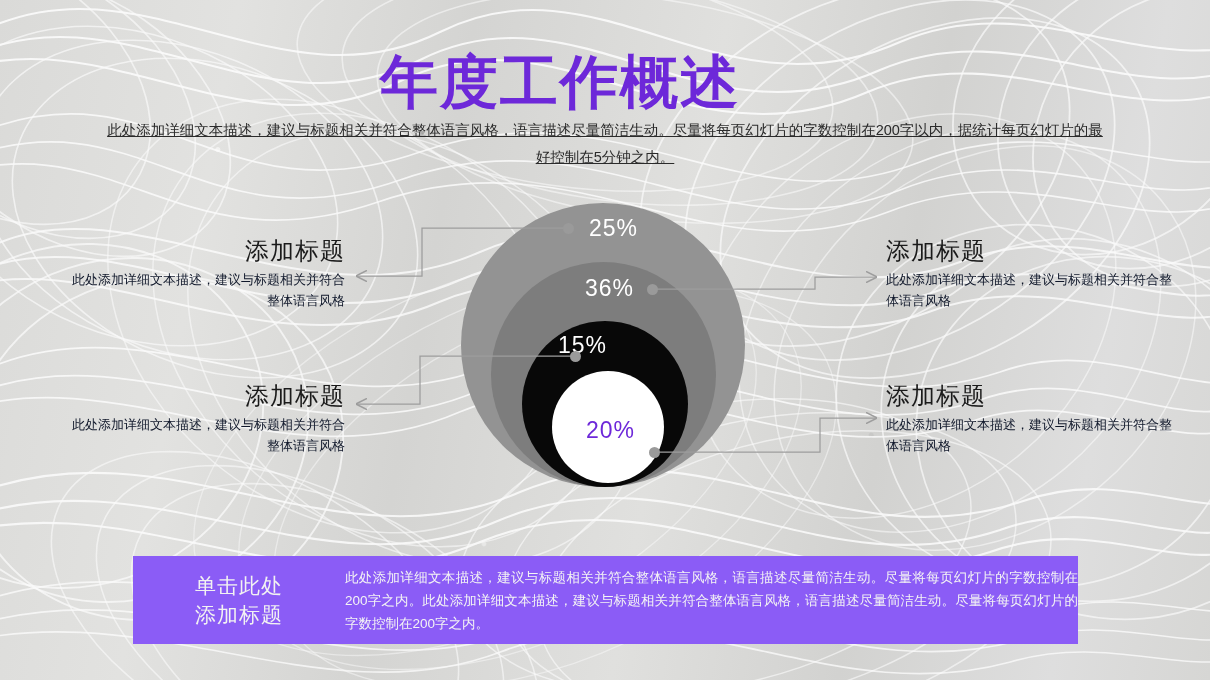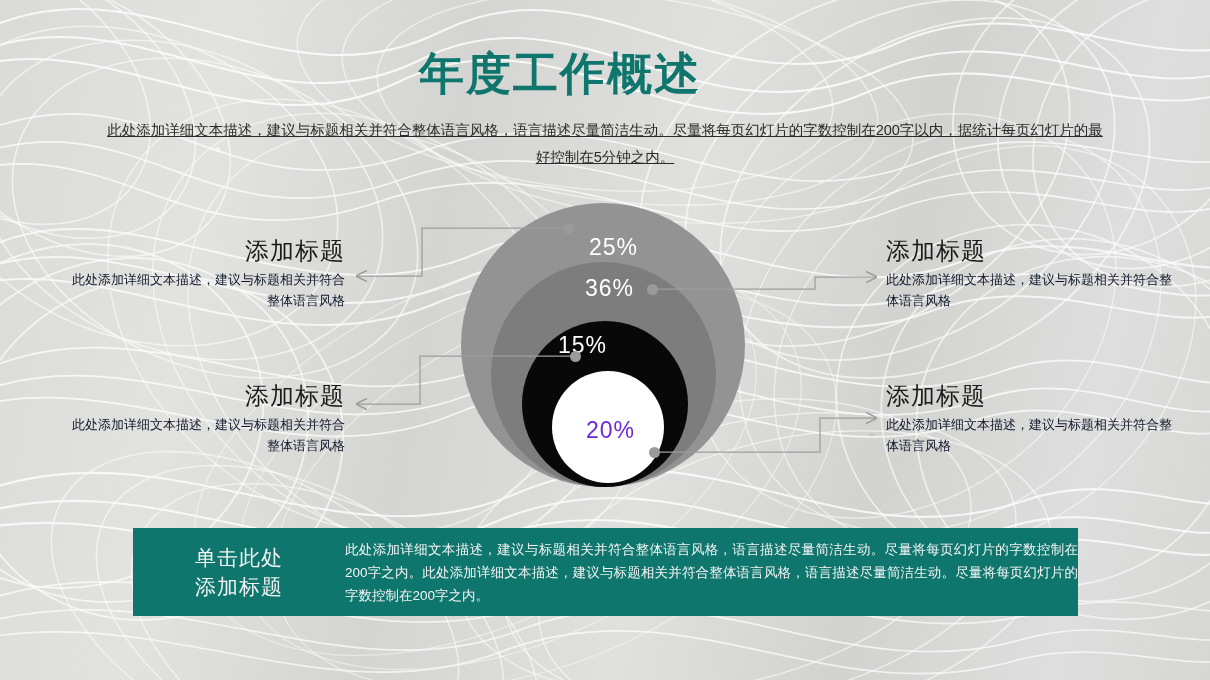--- a/index.html
+++ b/index.html
@@ -26,7 +26,7 @@
   
   #page-title{
     position:absolute;left:0;top:44px;width:1120px;text-align:center;
-    font-size:45px;font-weight:bold;color:#0f766e;letter-spacing:2px;
+    font-size:58px;font-weight:bold;color:#6d28d9;letter-spacing:2px;
     z-index:6;
   }
   #page-subtitle{

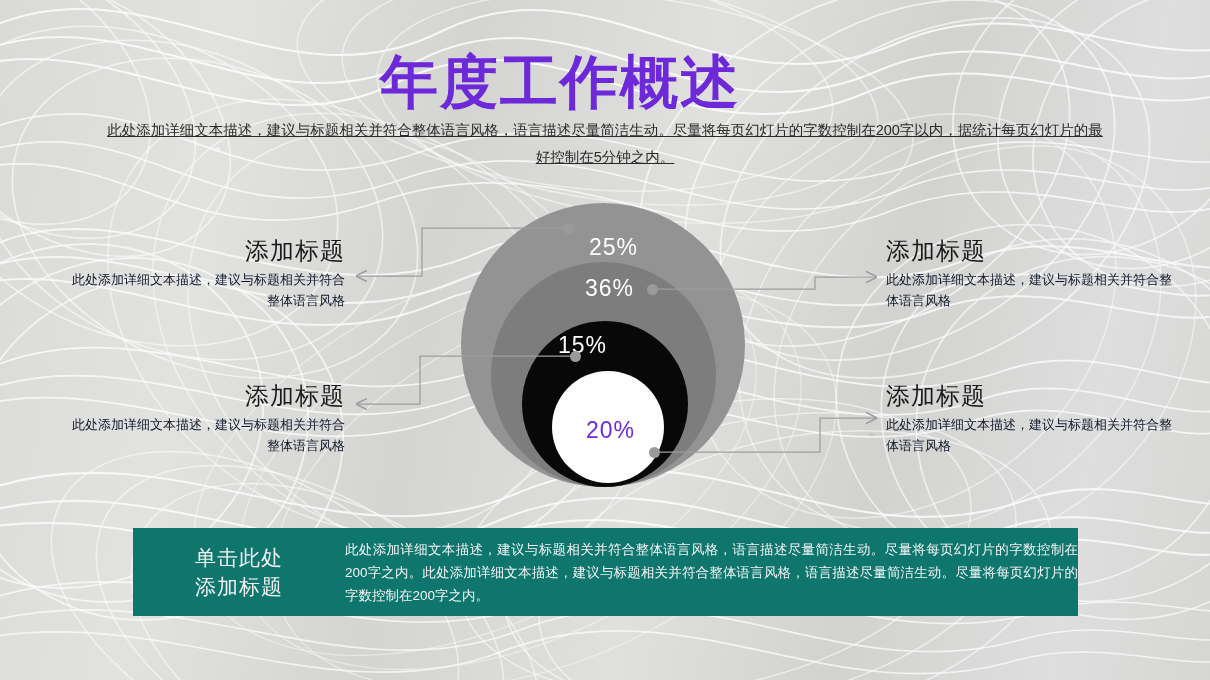--- a/index.html
+++ b/index.html
@@ -135,7 +135,7 @@
 <div class="circle" style="left:522px;top:321px;width:166px;height:166px;background:#080808;"></div>
 <div class="circle" style="left:552px;top:371px;width:112px;height:112px;background:#ffffff;"></div>
 
-<div class="circle-label" style="left:589px;top:215px;color:#ffffff;margin-top:19px;">25%</div>
+<div class="circle-label" style="left:589px;top:215px;color:#ffffff;">25%</div>
 <div class="circle-label" style="left:585px;top:275px;color:#ffffff;">36%</div>
 <div class="circle-label" style="left:558px;top:332px;color:#ffffff;">15%</div>
 <div class="circle-label" style="left:586px;top:417px;color:#6d28d9;">20%</div>

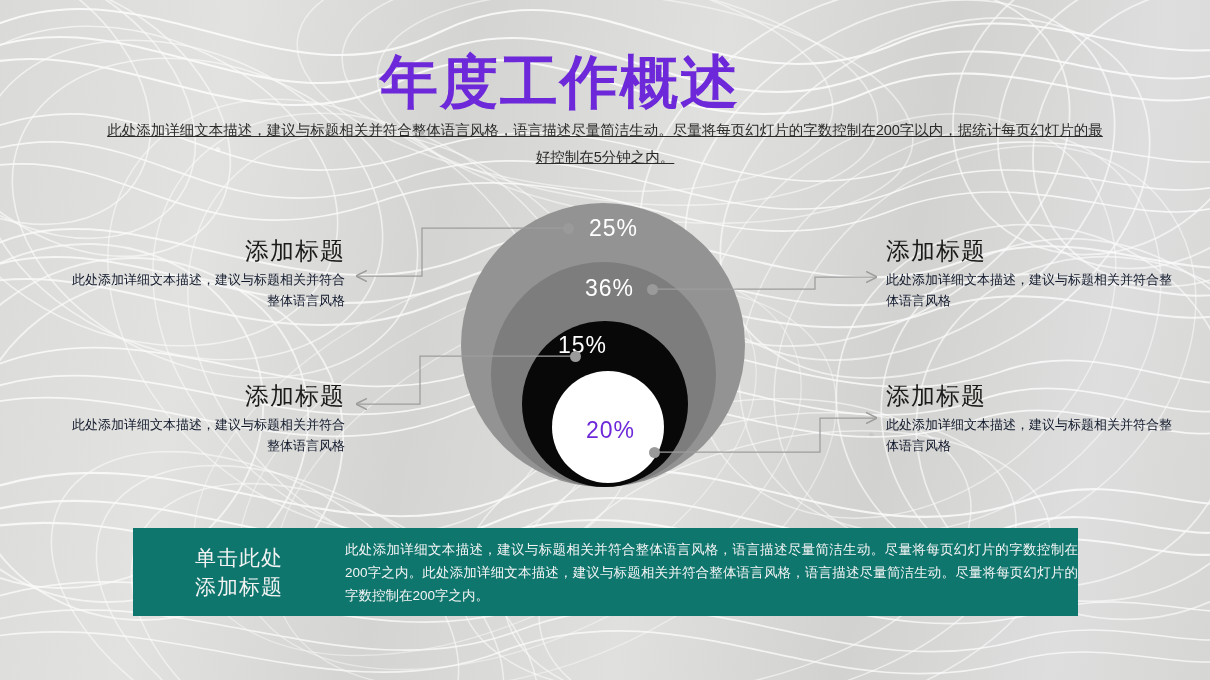--- a/index.html
+++ b/index.html
@@ -61,8 +61,8 @@
 
   
   #bottom-bar{
-    position:absolute;left:133px;top:528px;width:945px;height:88px;
-    background:#0f766e;z-index:6;display:flex;align-items:center;
+    position:absolute;left:133px;top:556px;width:945px;height:88px;
+    background:#8b5cf6;z-index:6;display:flex;align-items:center;
   }
   #bottom-bar-heading{
     width:212px;flex:none;text-align:center;color:#f2f2f2;

